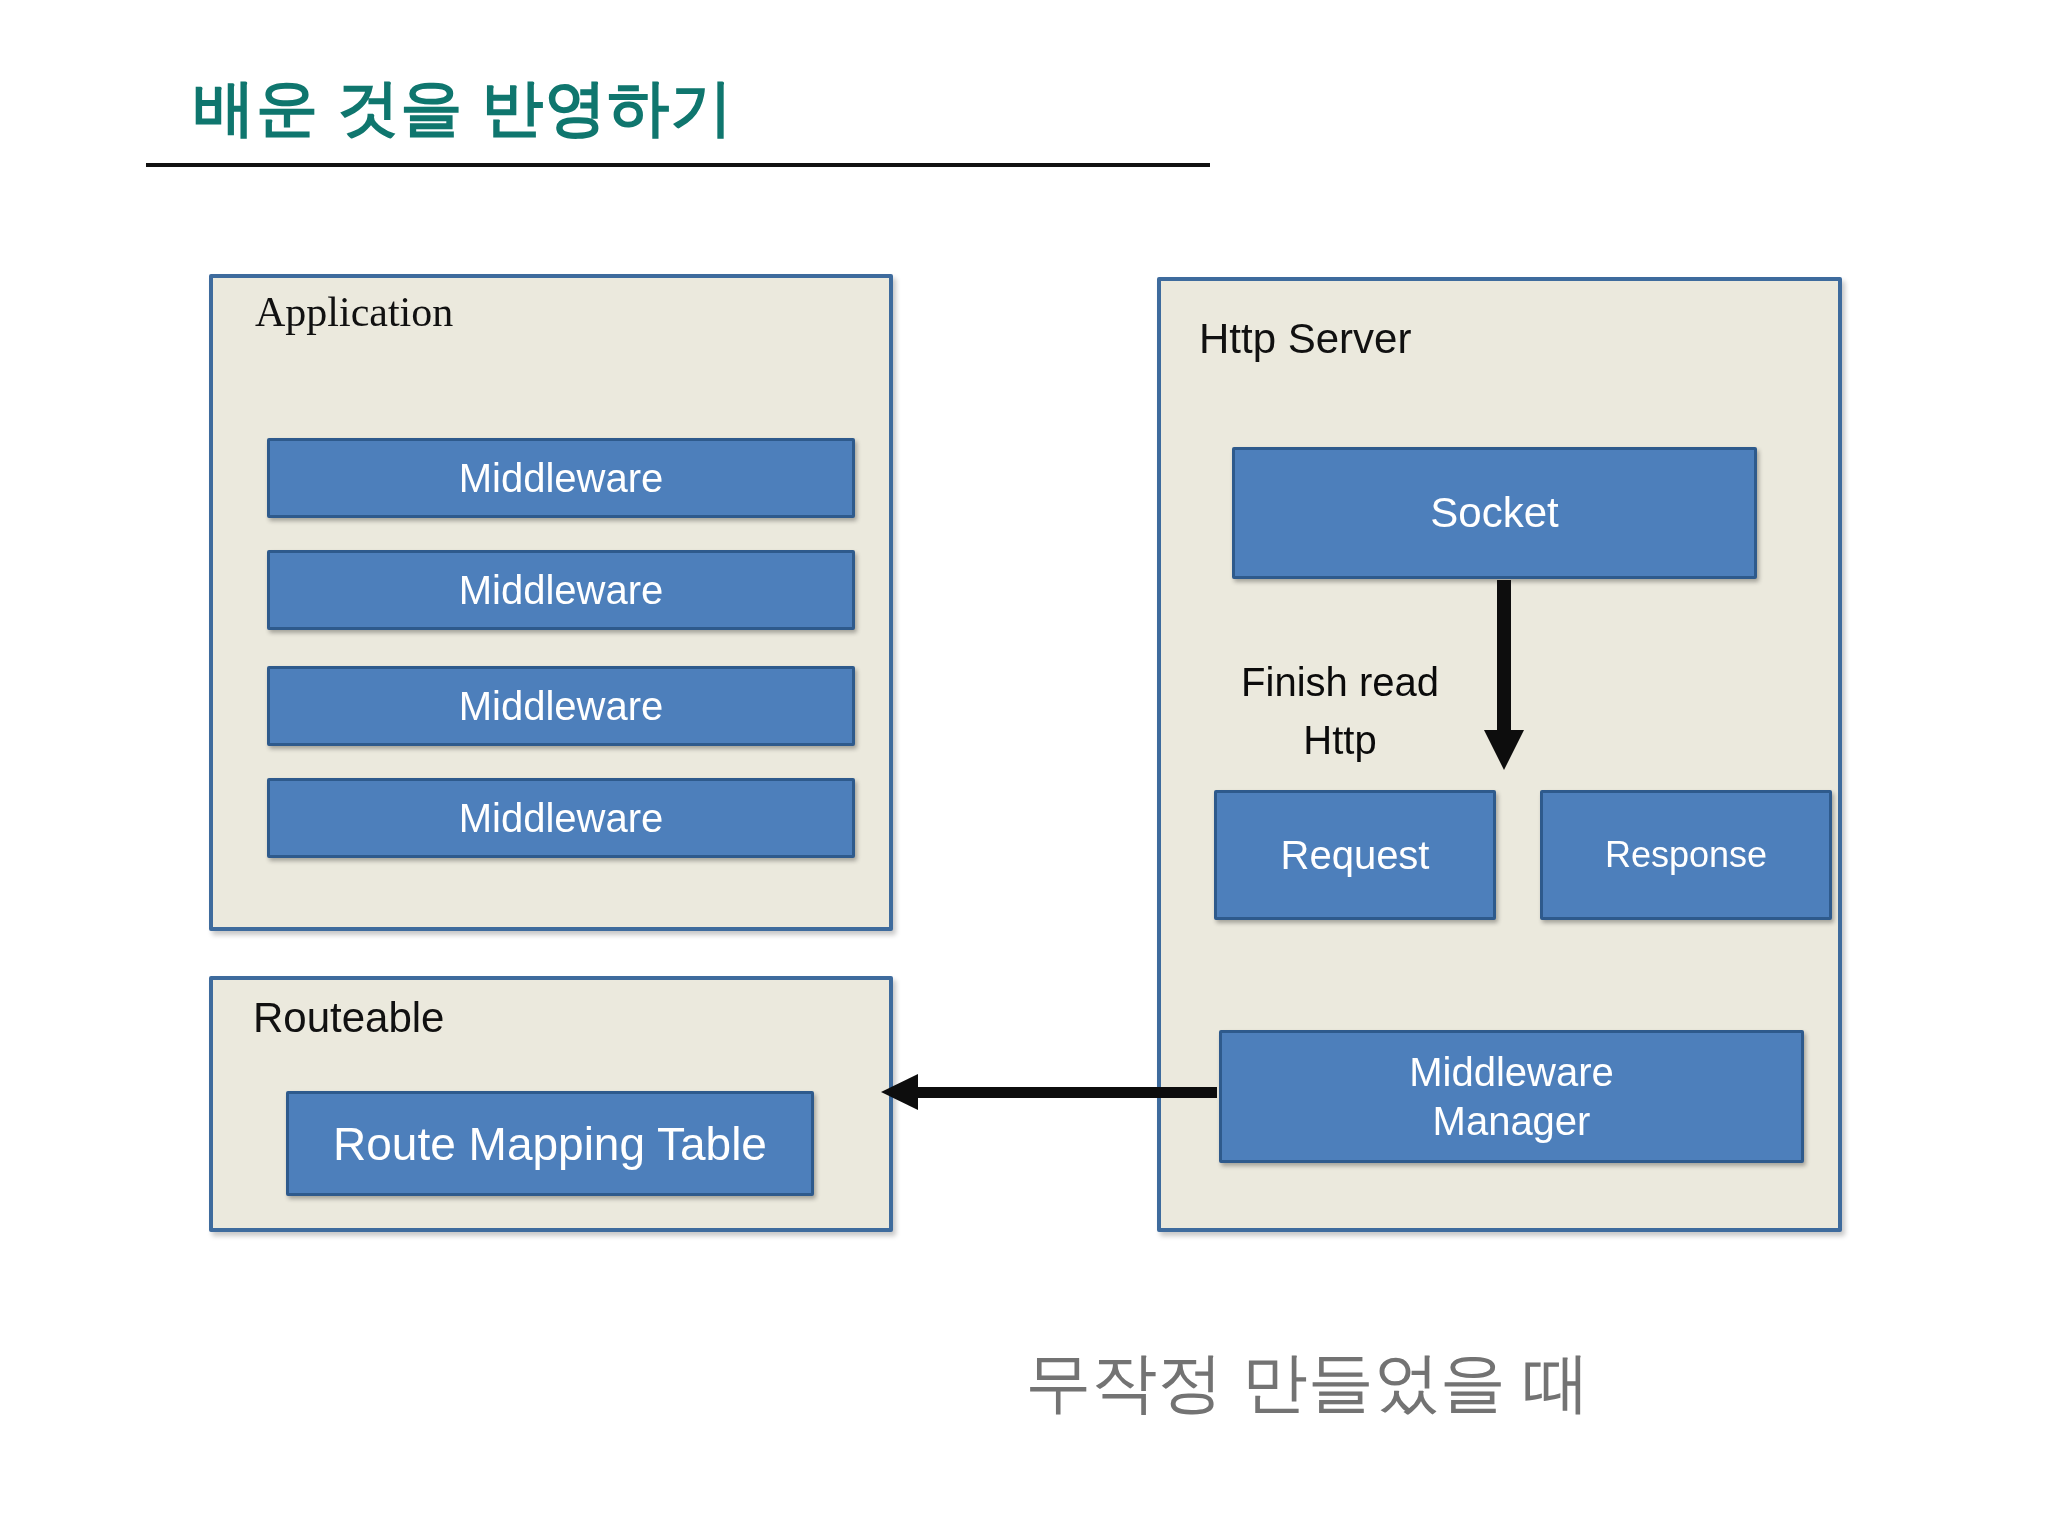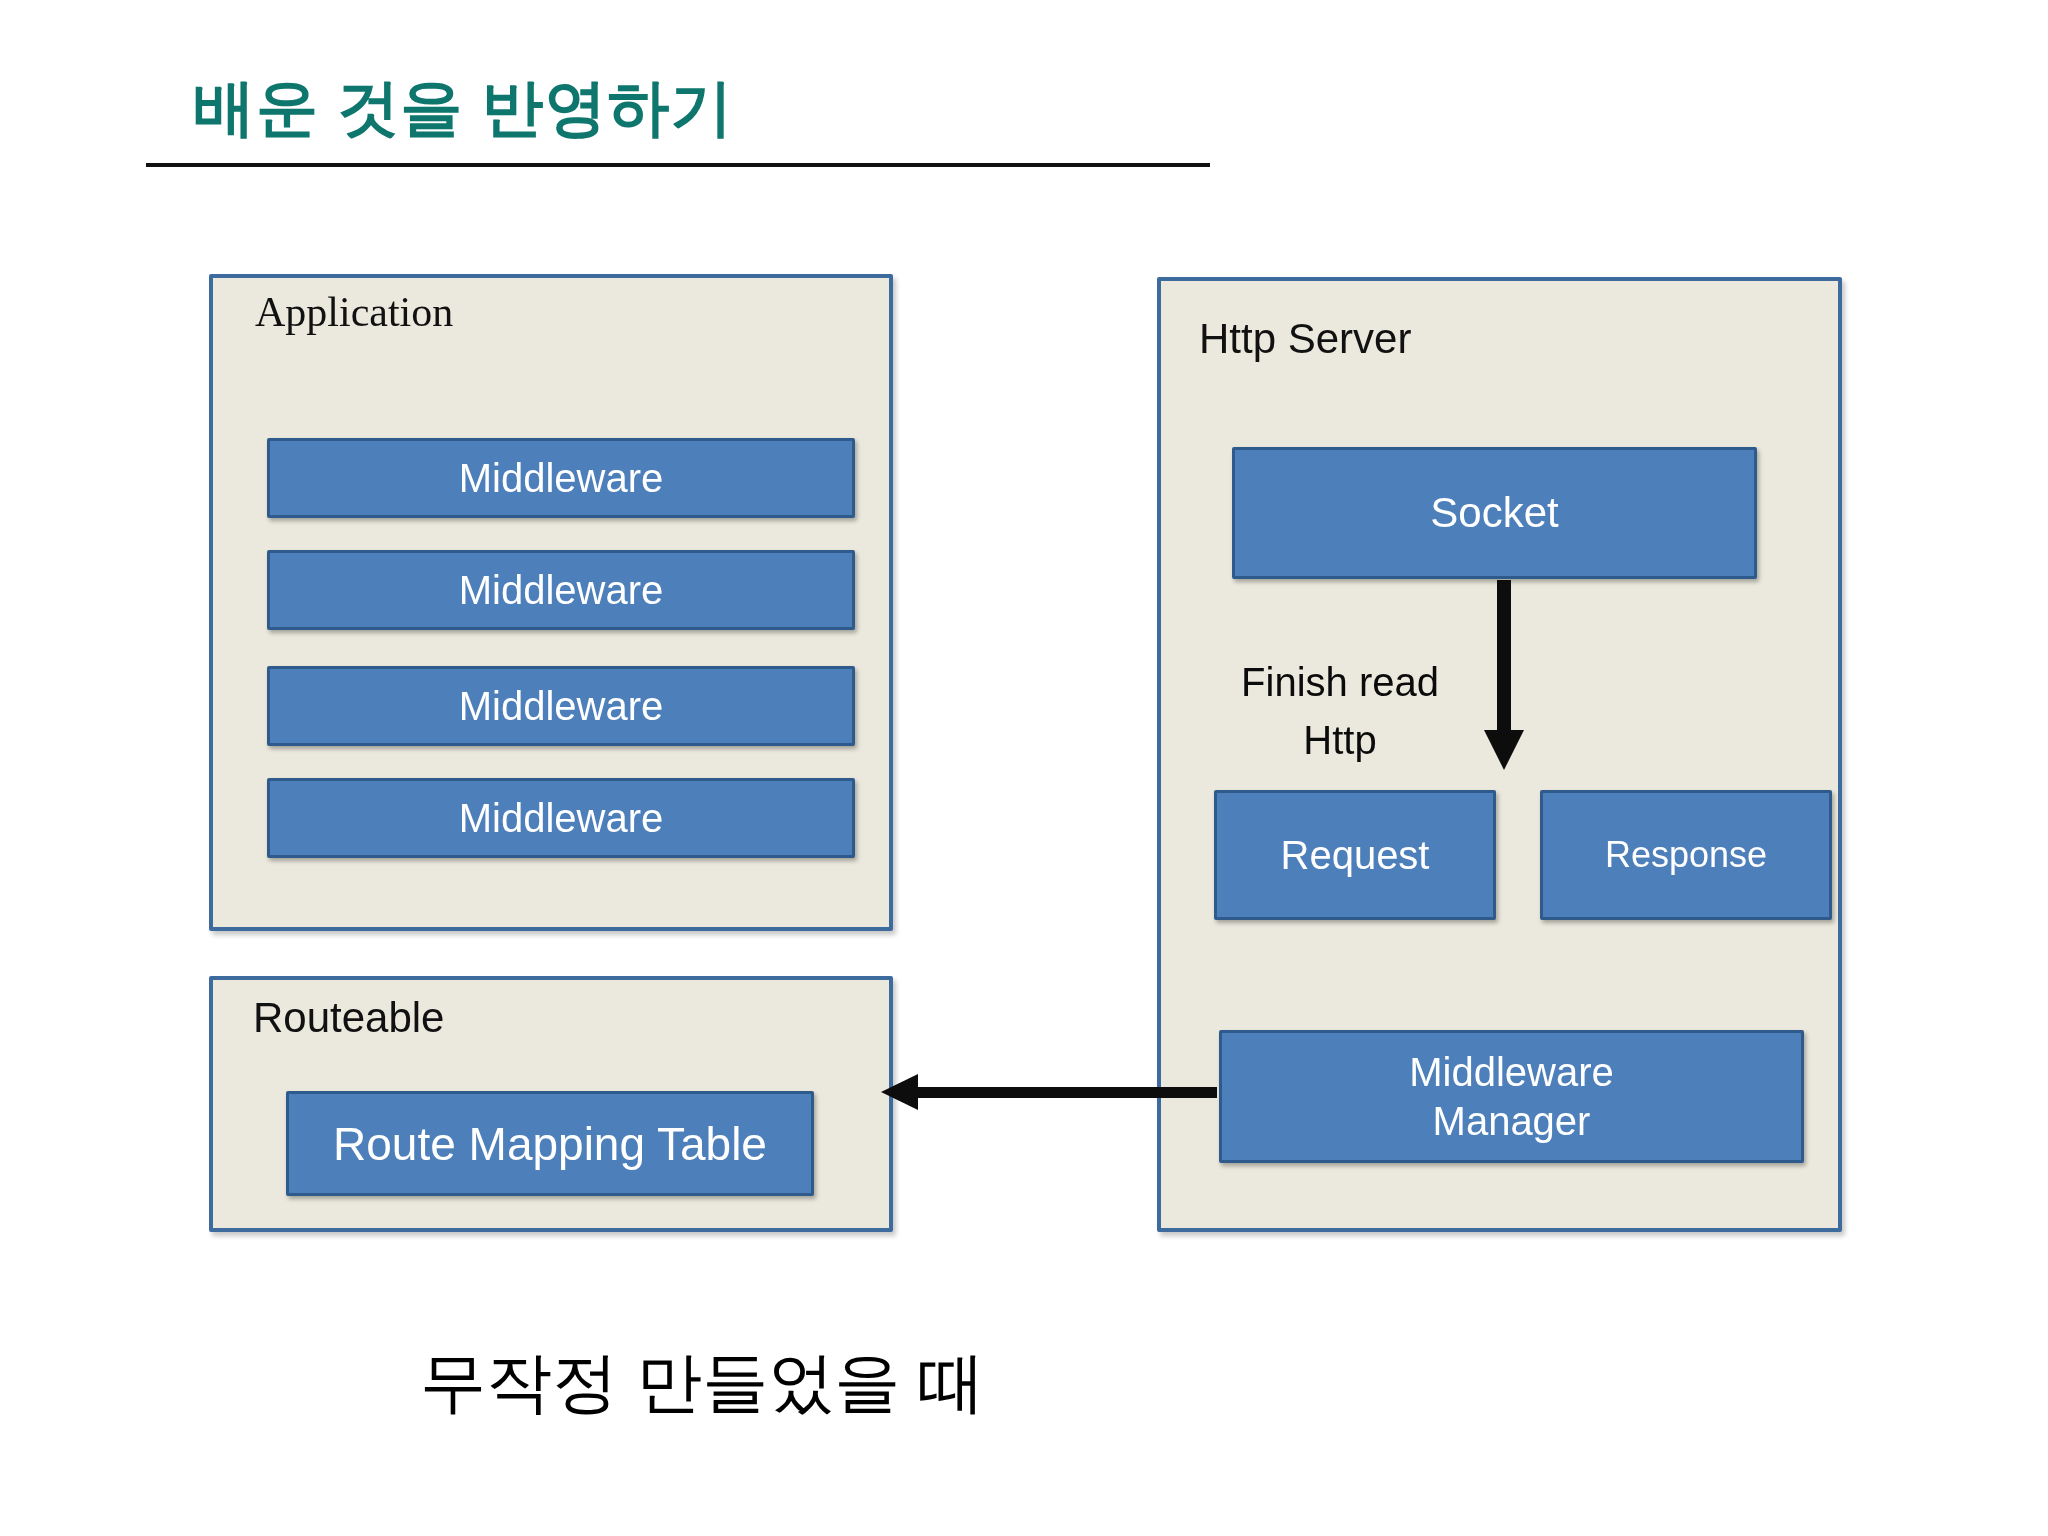--- a/index.html
+++ b/index.html
@@ -46,8 +46,8 @@
   }
   .two-line span{display:block;line-height:1.22;}
   .caption{
-    position:absolute;left:420px;top:1338px;width:1170px;text-align:left;
-    font-size:66px;color:#000000;white-space:nowrap;
+    position:absolute;left:420px;top:1338px;width:1170px;text-align:right;
+    font-size:66px;color:#737373;white-space:nowrap;
   }
 </style>
 </head>

